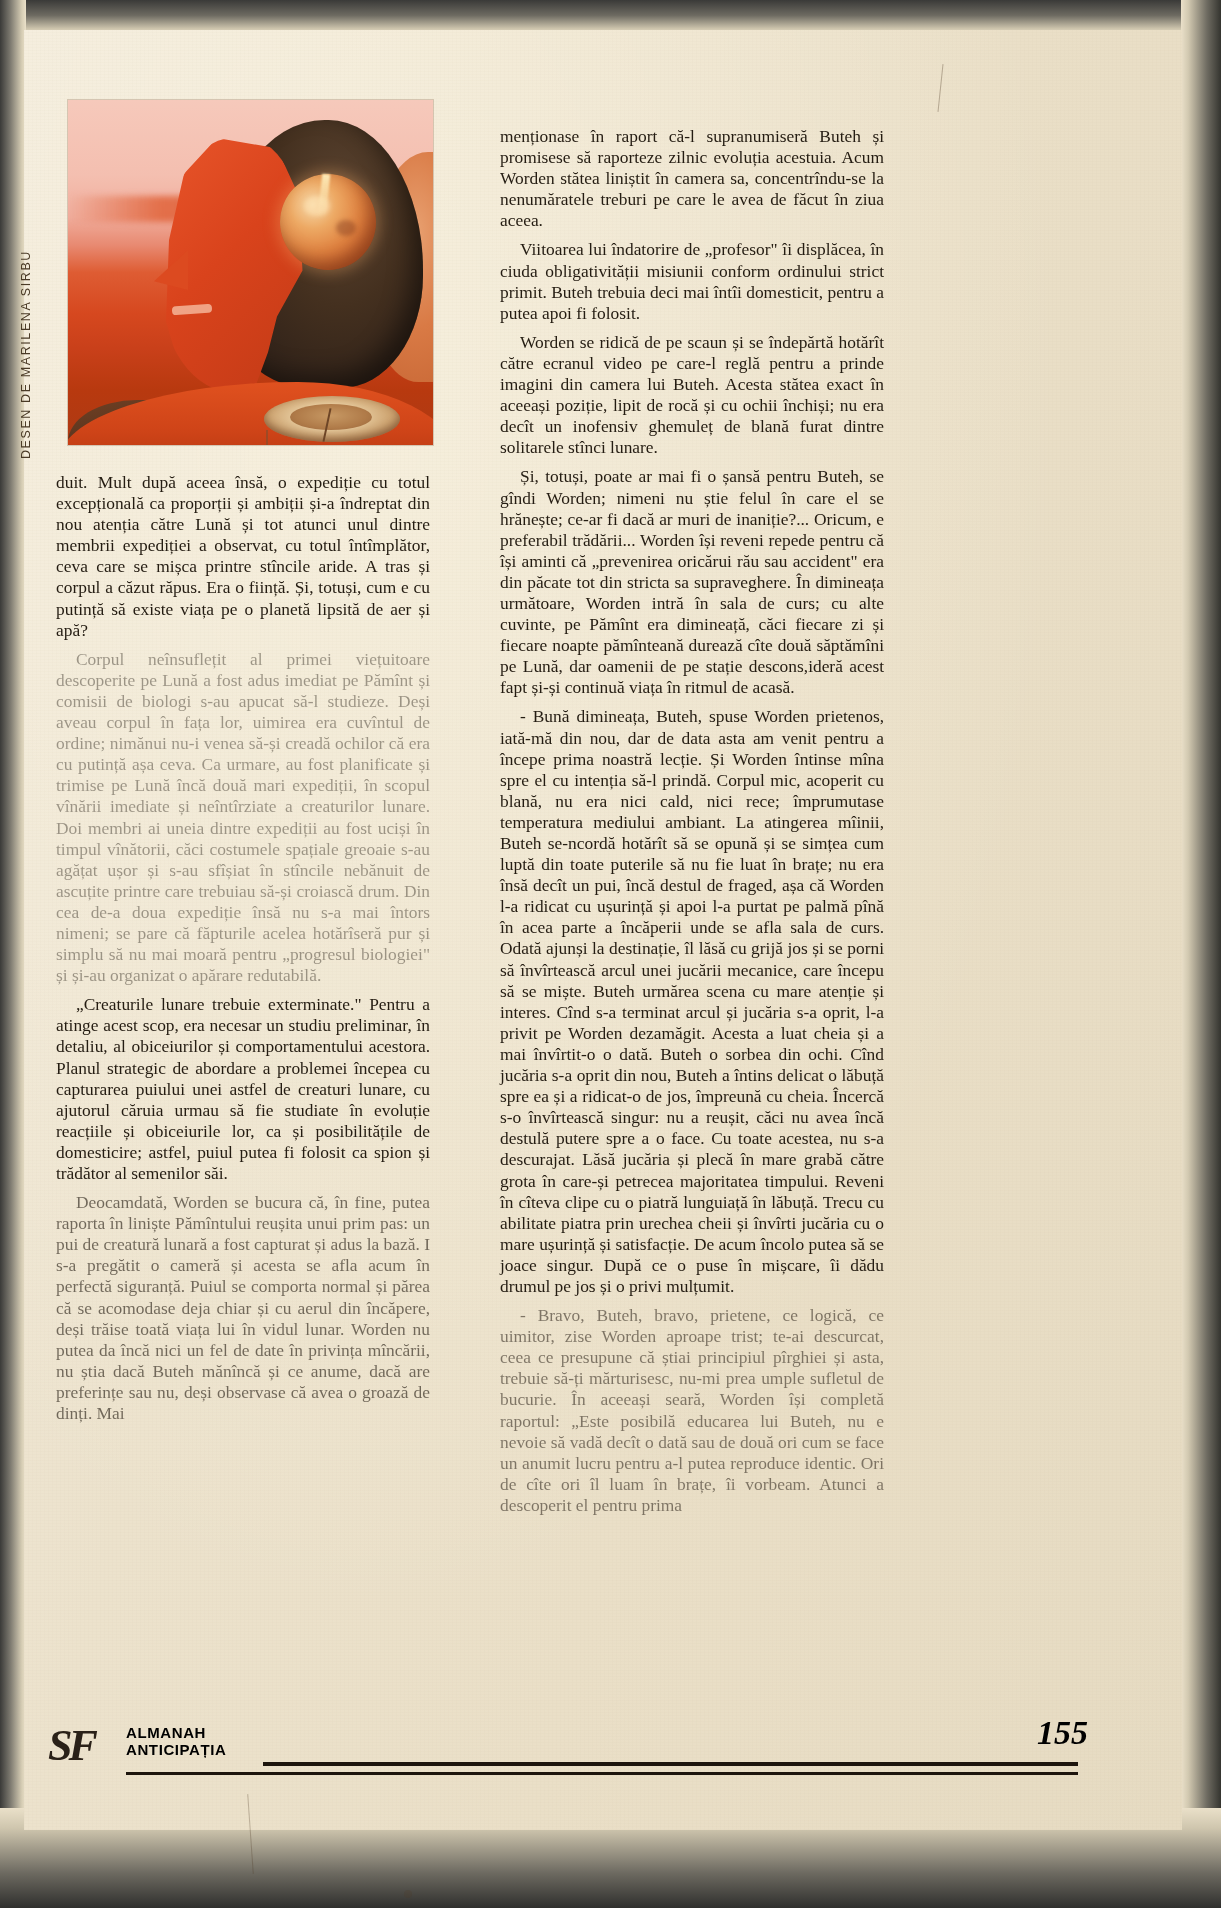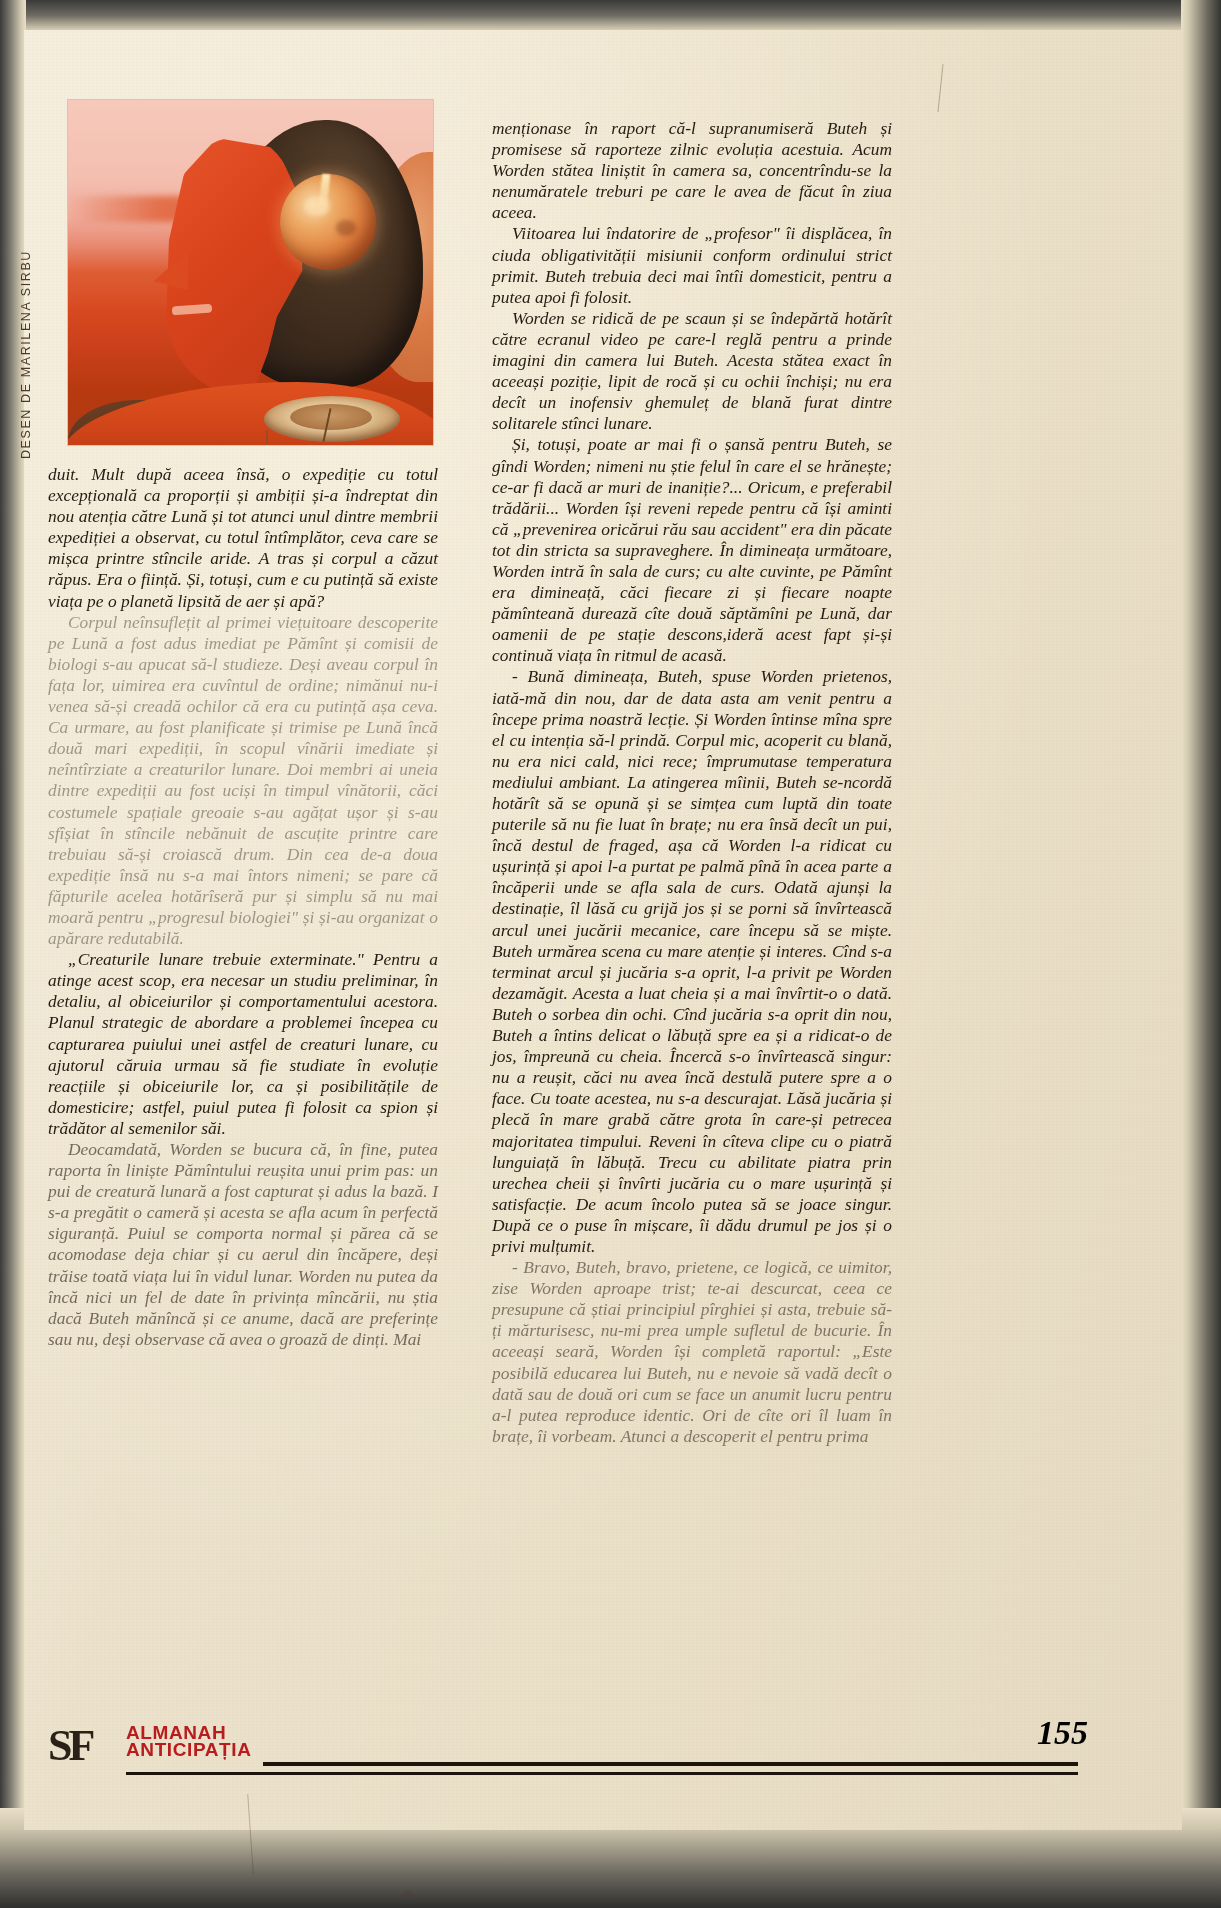--- a/index.html
+++ b/index.html
@@ -209,7 +209,7 @@
     text-justify: inter-word;
     hyphens: manual;
   }
-  .col p { margin: 0; text-indent: 1.15em; font-style: italic; }
+  .col p { margin: 8px; text-indent: 1.15em; }
   .col p.noindent { text-indent: 0; }
 
   .col-left {

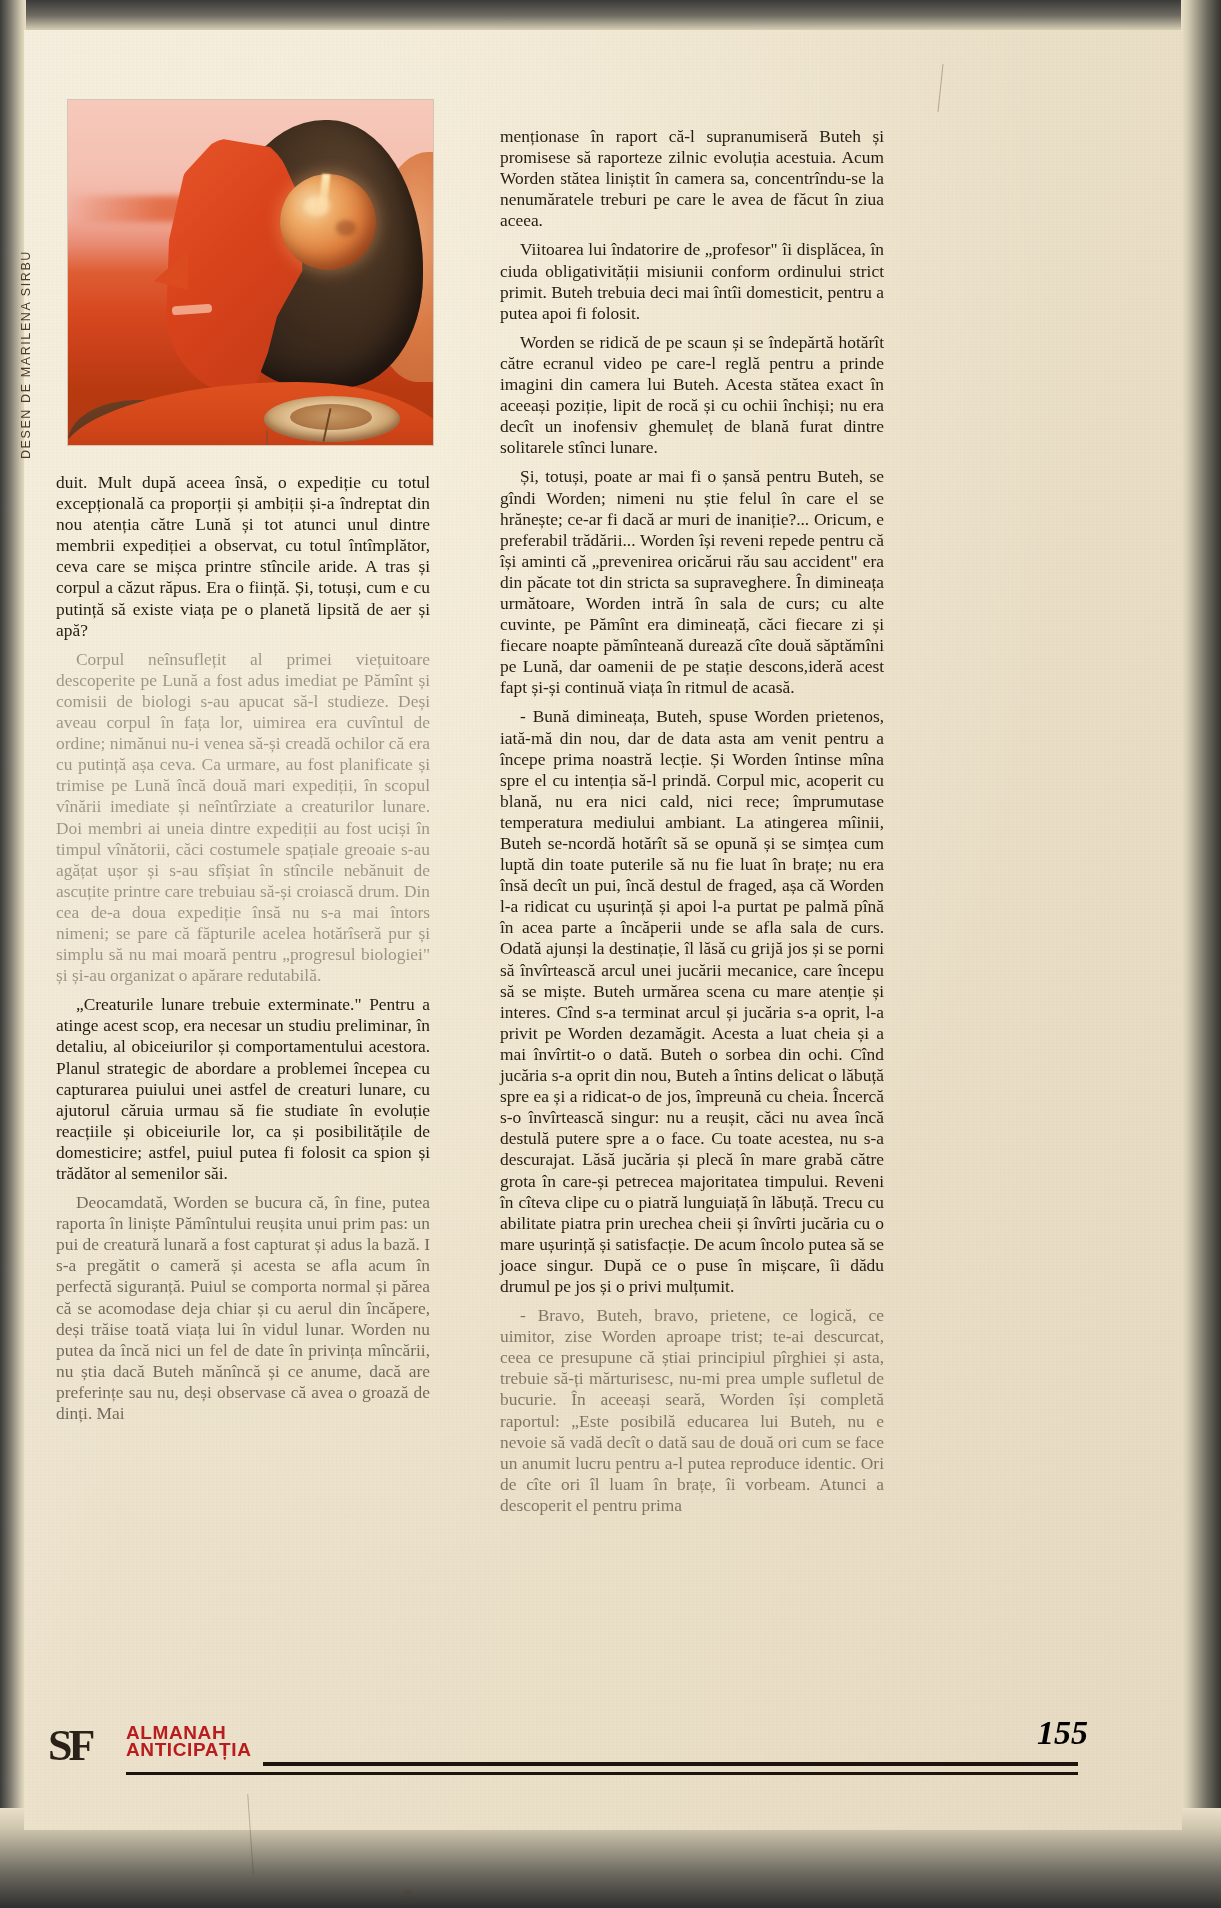--- a/index.html
+++ b/index.html
@@ -238,6 +238,7 @@
     font-family: "Liberation Serif", serif;
     font-weight: bold;
     font-size: 44px;
+    font-style: italic;
     color: #2a2118;
     letter-spacing: -4px;
     line-height: 52px;

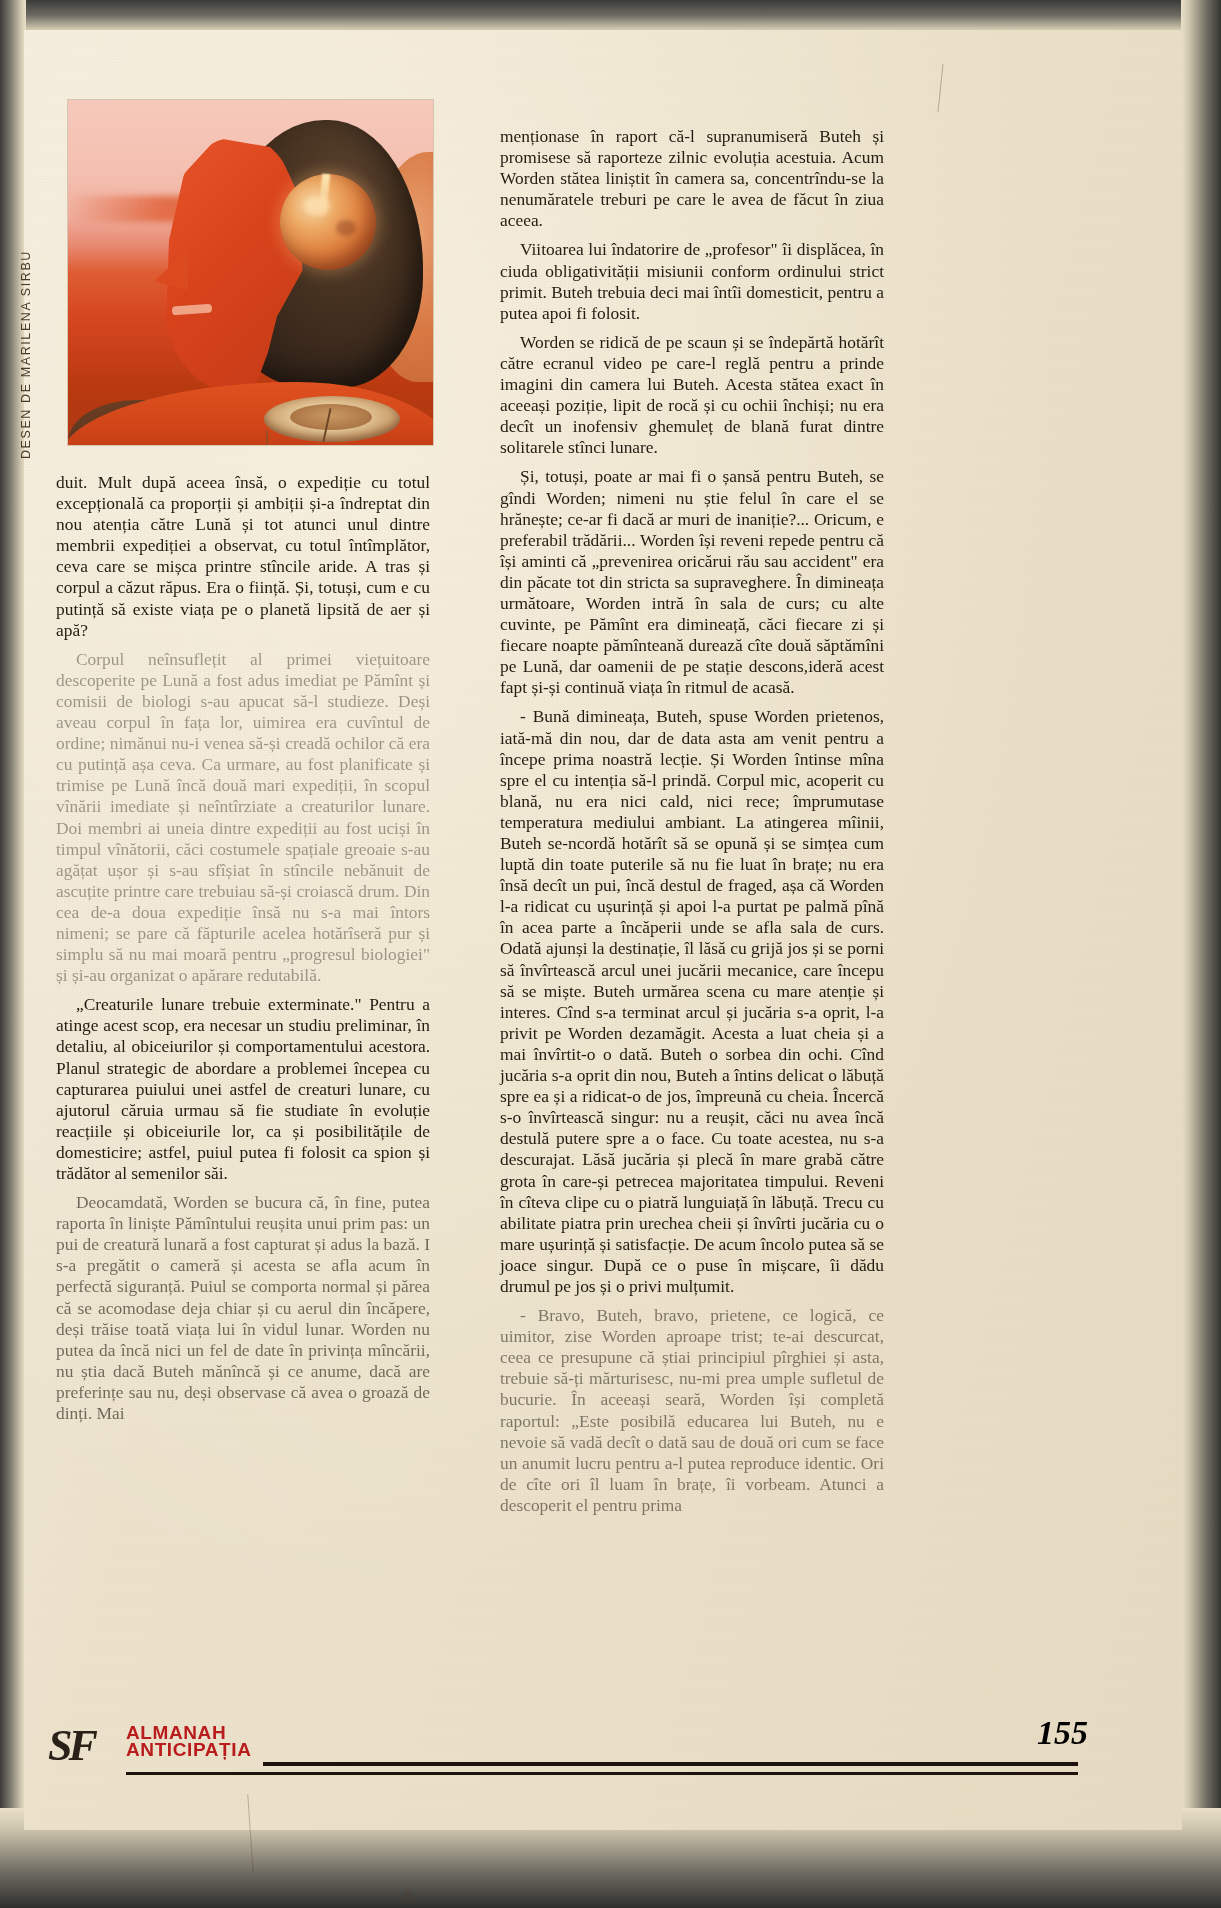--- a/index.html
+++ b/index.html
@@ -247,10 +247,10 @@
     position: absolute; left: 78px; top: 6px;
     font-family: "Liberation Sans", sans-serif;
     font-weight: bold;
-    font-size: 19px;
+    font-size: 15px;
     line-height: 17px;
     letter-spacing: 0.6px;
-    color: #b91c1c;
+    color: #000000;
   }
   .rule-top {
     position: absolute; left: 215px; top: 44px;

